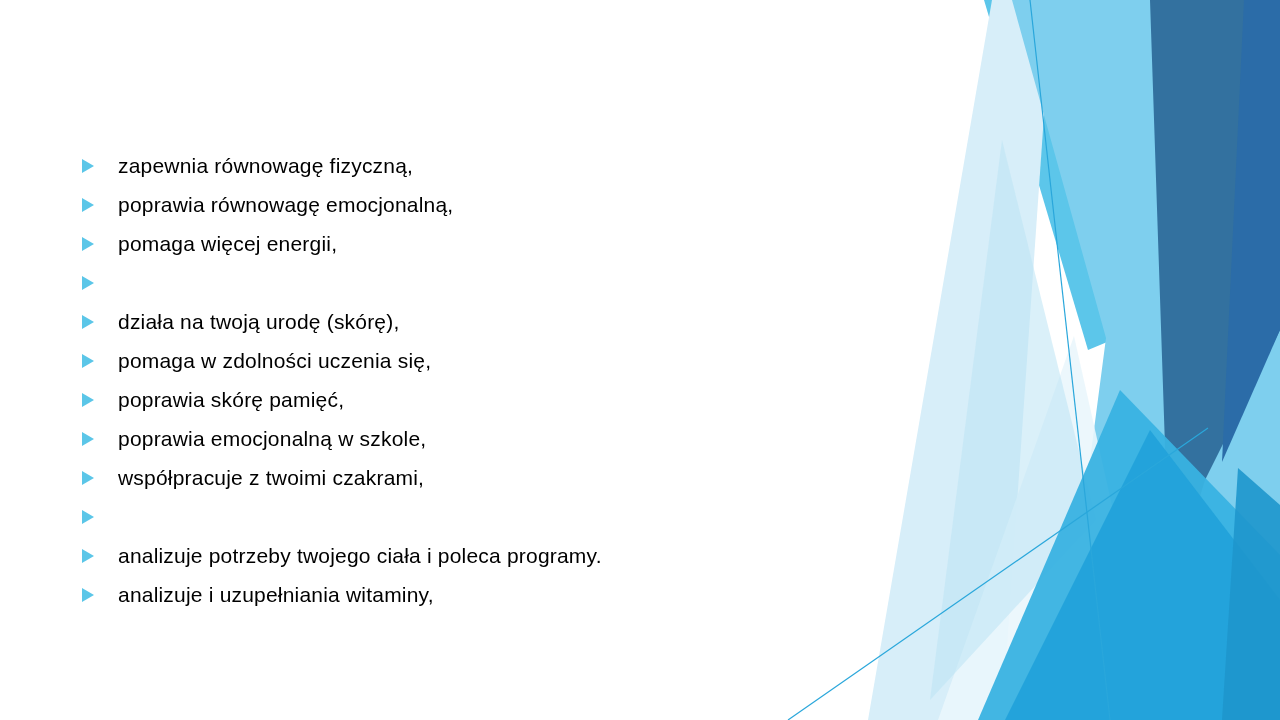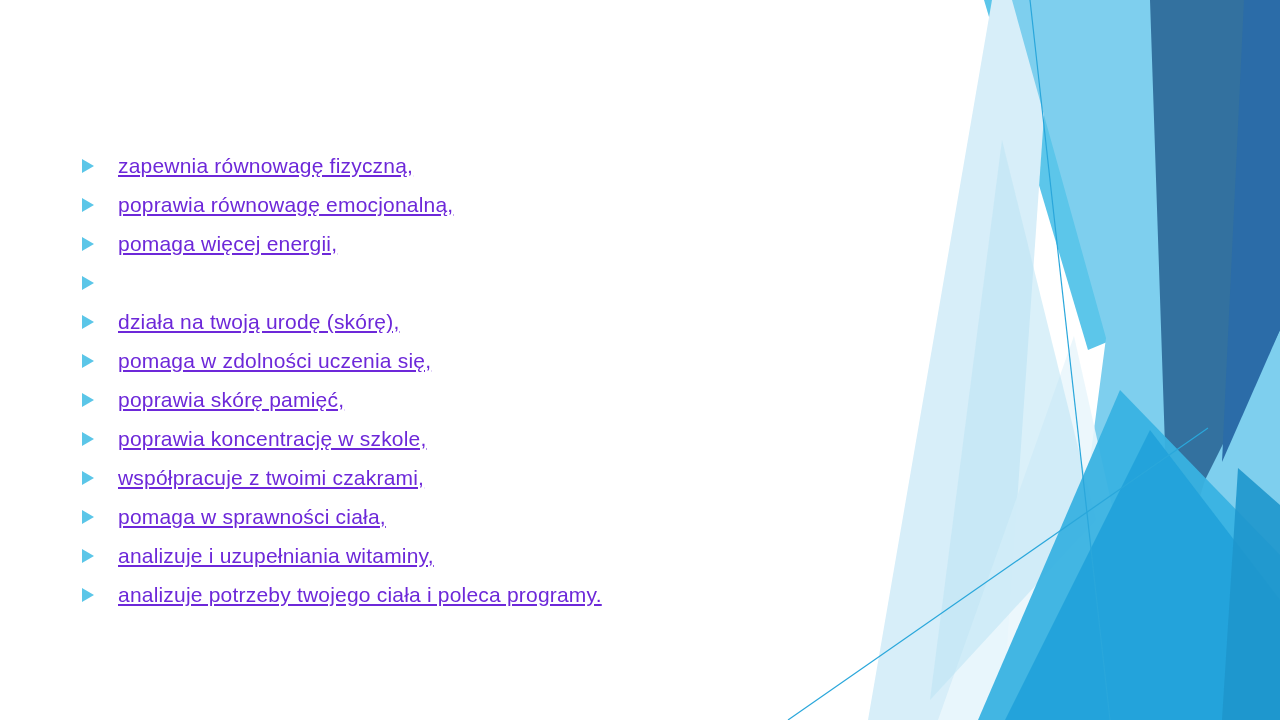--- a/index.html
+++ b/index.html
@@ -40,9 +40,8 @@
   .bullet-text {
     font-size: 21px;
     letter-spacing: 0.2px;
-    color: #6d28d9;
+    color: #000000;
     white-space: nowrap;
-    text-decoration: underline;
   }
 </style>
 </head>

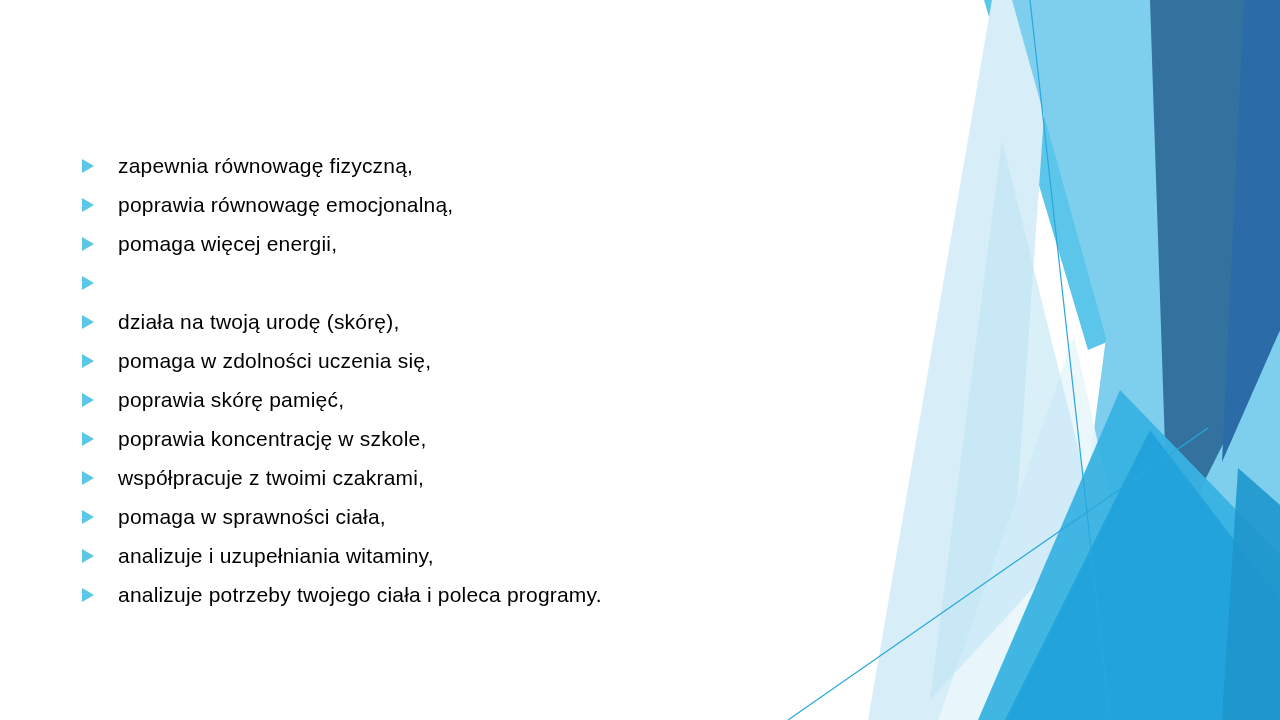--- a/index.html
+++ b/index.html
@@ -106,7 +106,7 @@
     </li>
       <li class="bullet-item">
       <span class="bullet-tri"></span>
-      <span class="bullet-text">poprawia koncentrację w szkole,</span>
+      <span class="bullet-text">poprawia emocjonalną w szkole,</span>
     </li>
       <li class="bullet-item">
       <span class="bullet-tri"></span>

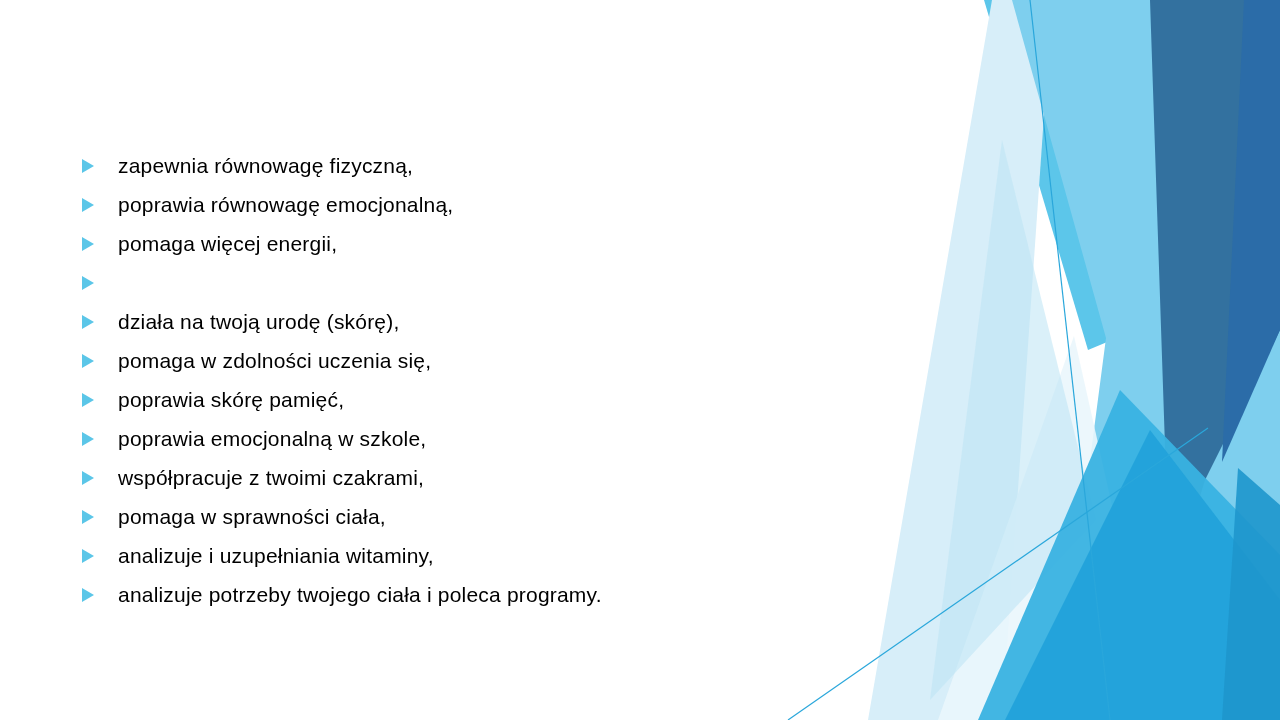--- a/index.html
+++ b/index.html
@@ -114,7 +114,6 @@
     </li>
       <li class="bullet-item">
       <span class="bullet-tri"></span>
-      <span class="bullet-text">pomaga w sprawności ciała,</span>
     </li>
       <li class="bullet-item">
       <span class="bullet-tri"></span>

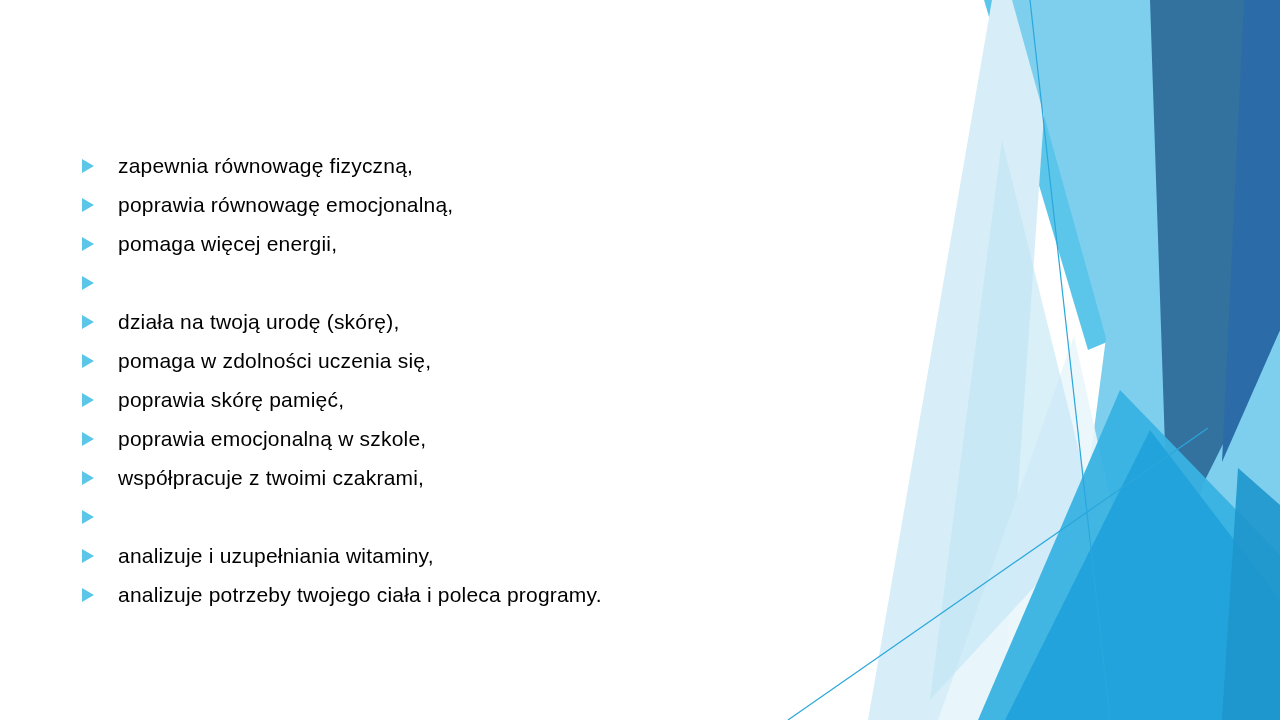--- a/index.html
+++ b/index.html
@@ -117,11 +117,11 @@
     </li>
       <li class="bullet-item">
       <span class="bullet-tri"></span>
-      <span class="bullet-text">analizuje i uzupełniania witaminy,</span>
+      <span class="bullet-text">analizuje potrzeby twojego ciała i poleca programy.</span>
     </li>
       <li class="bullet-item">
       <span class="bullet-tri"></span>
-      <span class="bullet-text">analizuje potrzeby twojego ciała i poleca programy.</span>
+      <span class="bullet-text">analizuje i uzupełniania witaminy,</span>
     </li>
     </ul>
 

